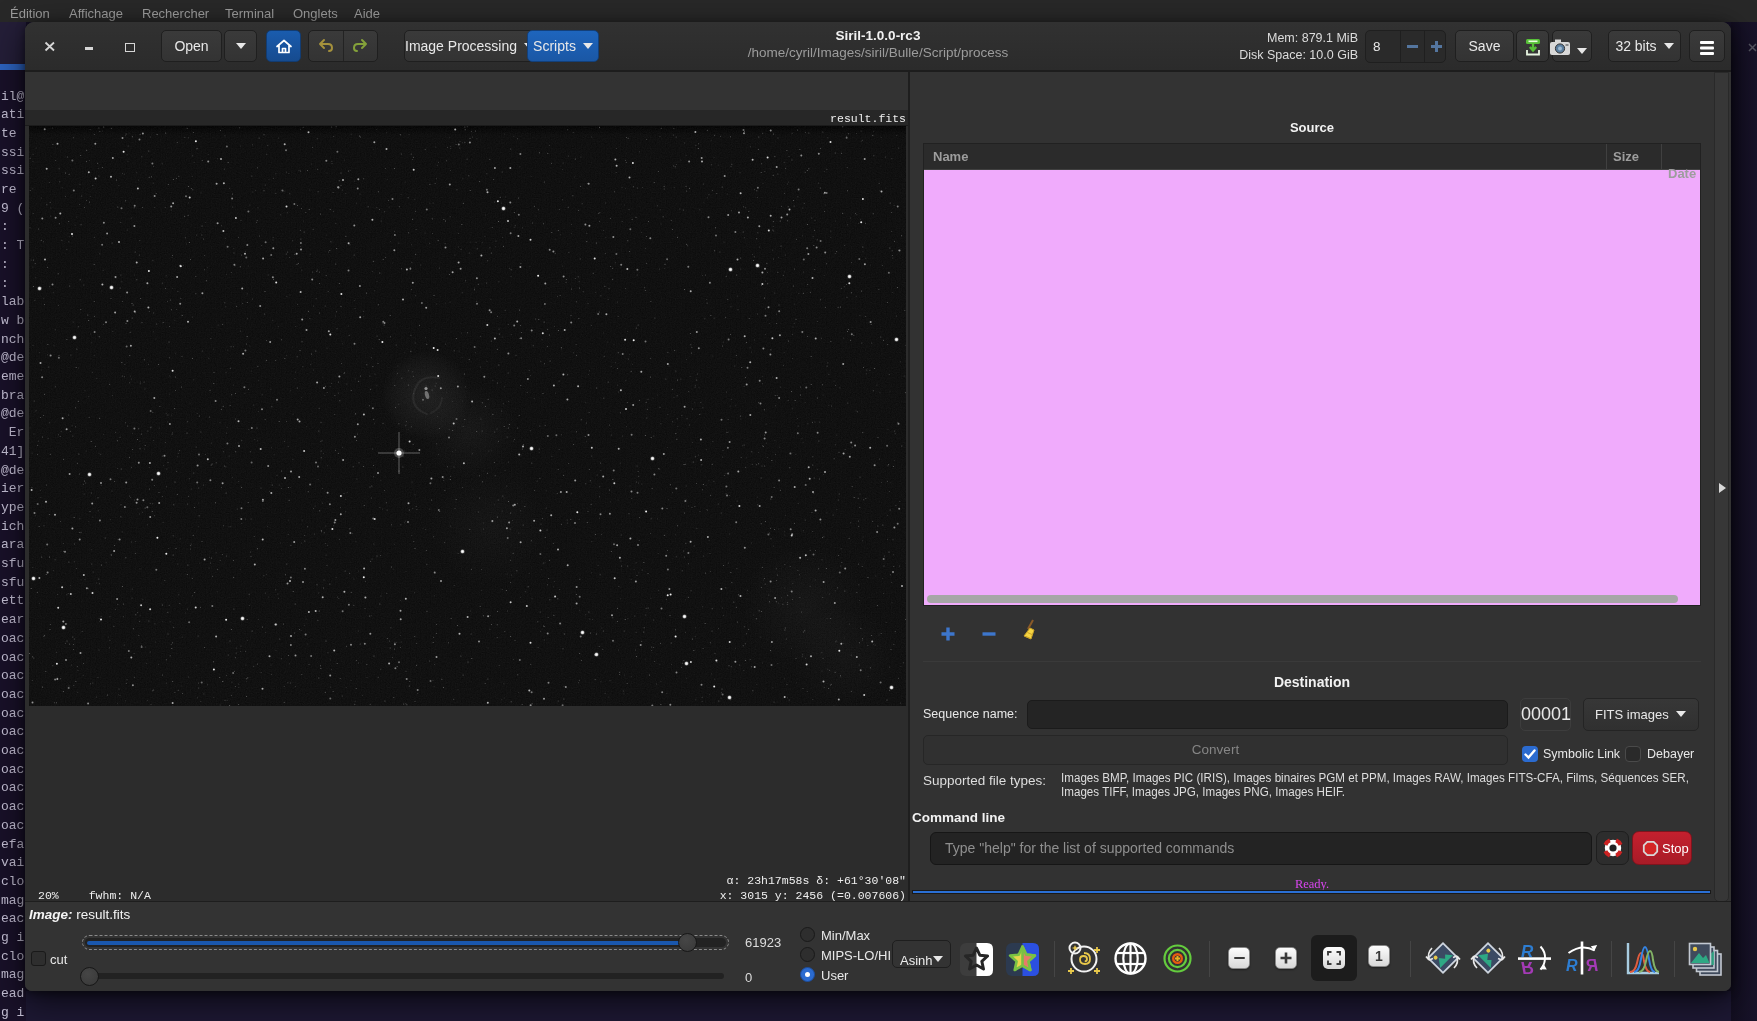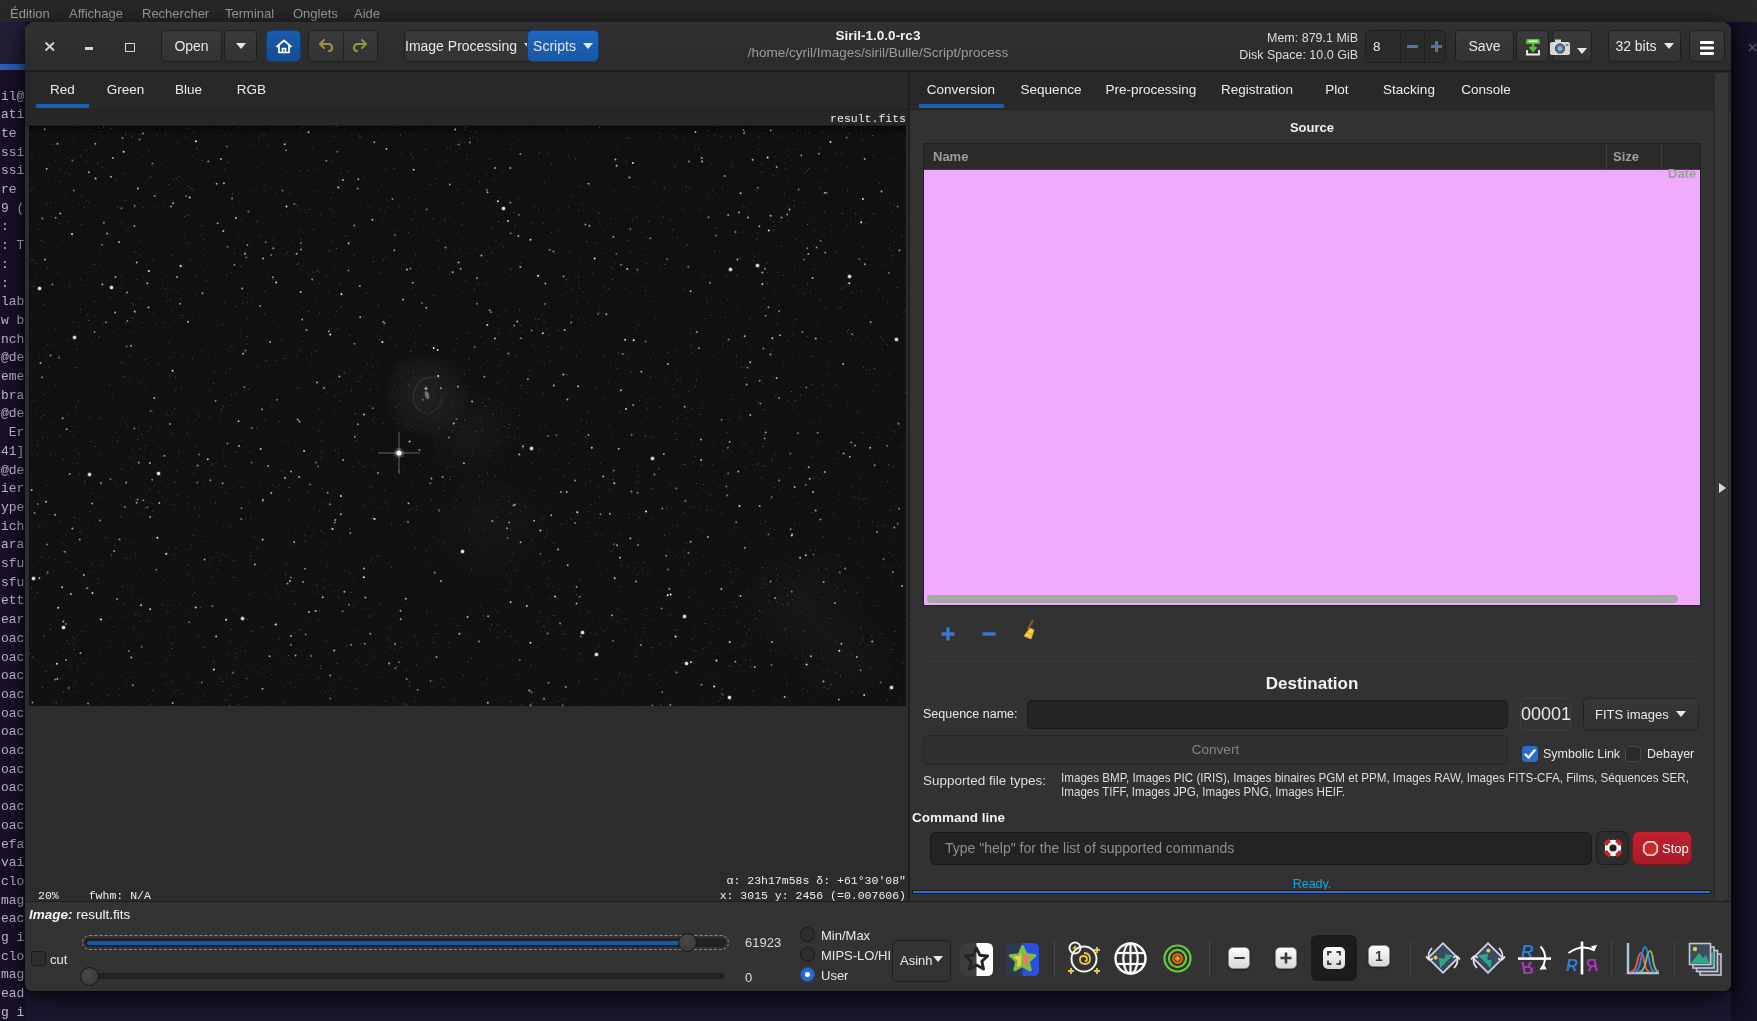--- a/index.html
+++ b/index.html
@@ -3545,21 +3545,6 @@
       <div style="margin:10px auto 0;width:14px;height:3px;background:#fff;box-shadow:0 5.5px 0 #fff,0 11px 0 #fff;border-radius:1px"></div>
     </div>
   </div>
-  <div id="tabrow">
-    <div class="tab" style="left:11px;width:53px;">Red</div>
-    <div class="tab" style="left:74px;width:53px;">Green</div>
-    <div class="tab" style="left:137px;width:53px;">Blue</div>
-    <div class="tab" style="left:200px;width:53px;">RGB</div>
-    <div class="tabu" style="left:11px;width:53px;"></div>
-    <div class="tab" style="left:866px;width:140px;">Conversion</div>
-    <div class="tab" style="left:956px;width:140px;">Sequence</div>
-    <div class="tab" style="left:1056px;width:140px;">Pre-processing</div>
-    <div class="tab" style="left:1162px;width:140px;">Registration</div>
-    <div class="tab" style="left:1242px;width:140px;">Plot</div>
-    <div class="tab" style="left:1314px;width:140px;">Stacking</div>
-    <div class="tab" style="left:1391px;width:140px;">Console</div>
-    <div class="tabu" style="left:894px;width:85px;"></div>
-  </div>
   <div id="vdiv"></div>
   <div id="viewer">
     <div id="fitsbar">

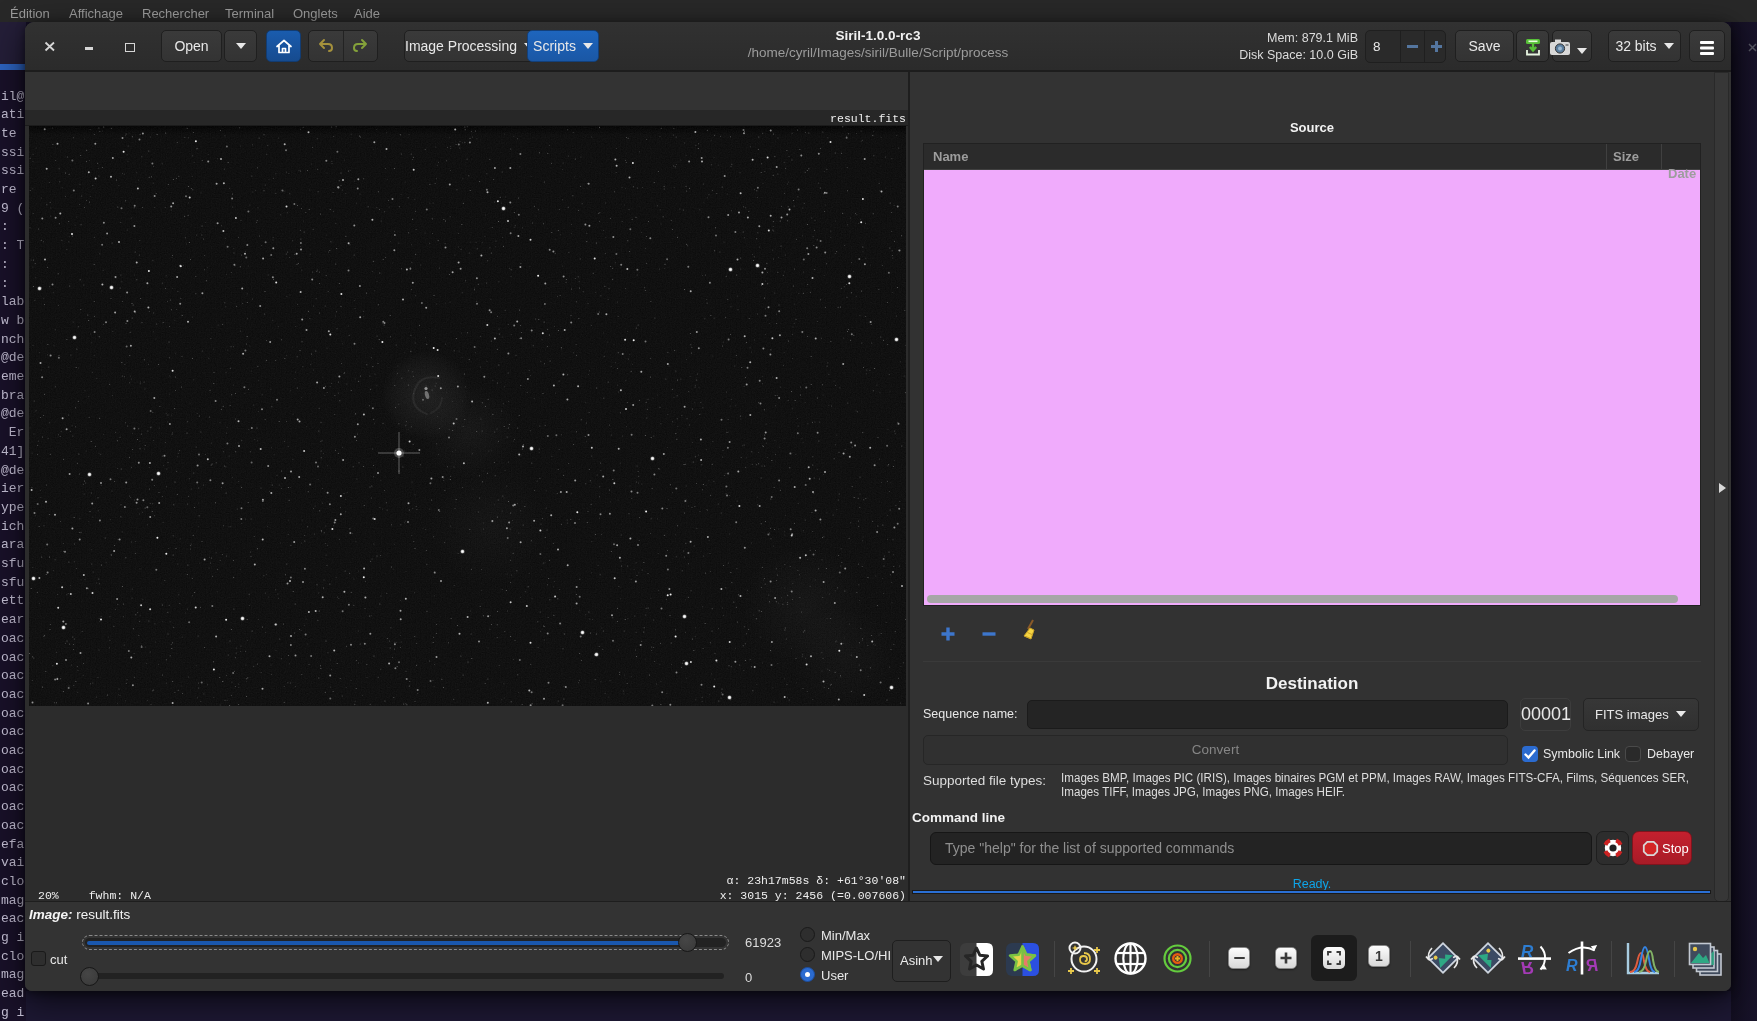--- a/index.html
+++ b/index.html
@@ -3386,7 +3386,7 @@
 #srctable .hv{position:absolute;top:0;width:1px;height:26px;background:#404040;}
 #scrollh{position:absolute;left:17px;top:485px;width:751px;height:8px;border-radius:4px;background:#a6a6a6;}
 #sep1{position:absolute;left:13px;top:551px;width:778px;height:1px;background:#3a3a3a;}
-#desttitle{position:absolute;left:0;top:564px;width:804px;text-align:center;color:#f2f2f2;font-weight:bold;font-size:17px;}
+#desttitle{position:absolute;left:0;top:564px;width:804px;text-align:center;color:#f2f2f2;font-weight:bold;font-size:14px;}
 .lbl{color:#e8e8e8;font-size:12.5px;}
 #seqlbl{position:absolute;left:13px;top:597px;}
 #seqinput{position:absolute;left:117px;top:590px;width:481px;height:29px;background:#242424;border:1px solid #1b1b1b;border-radius:5px;}

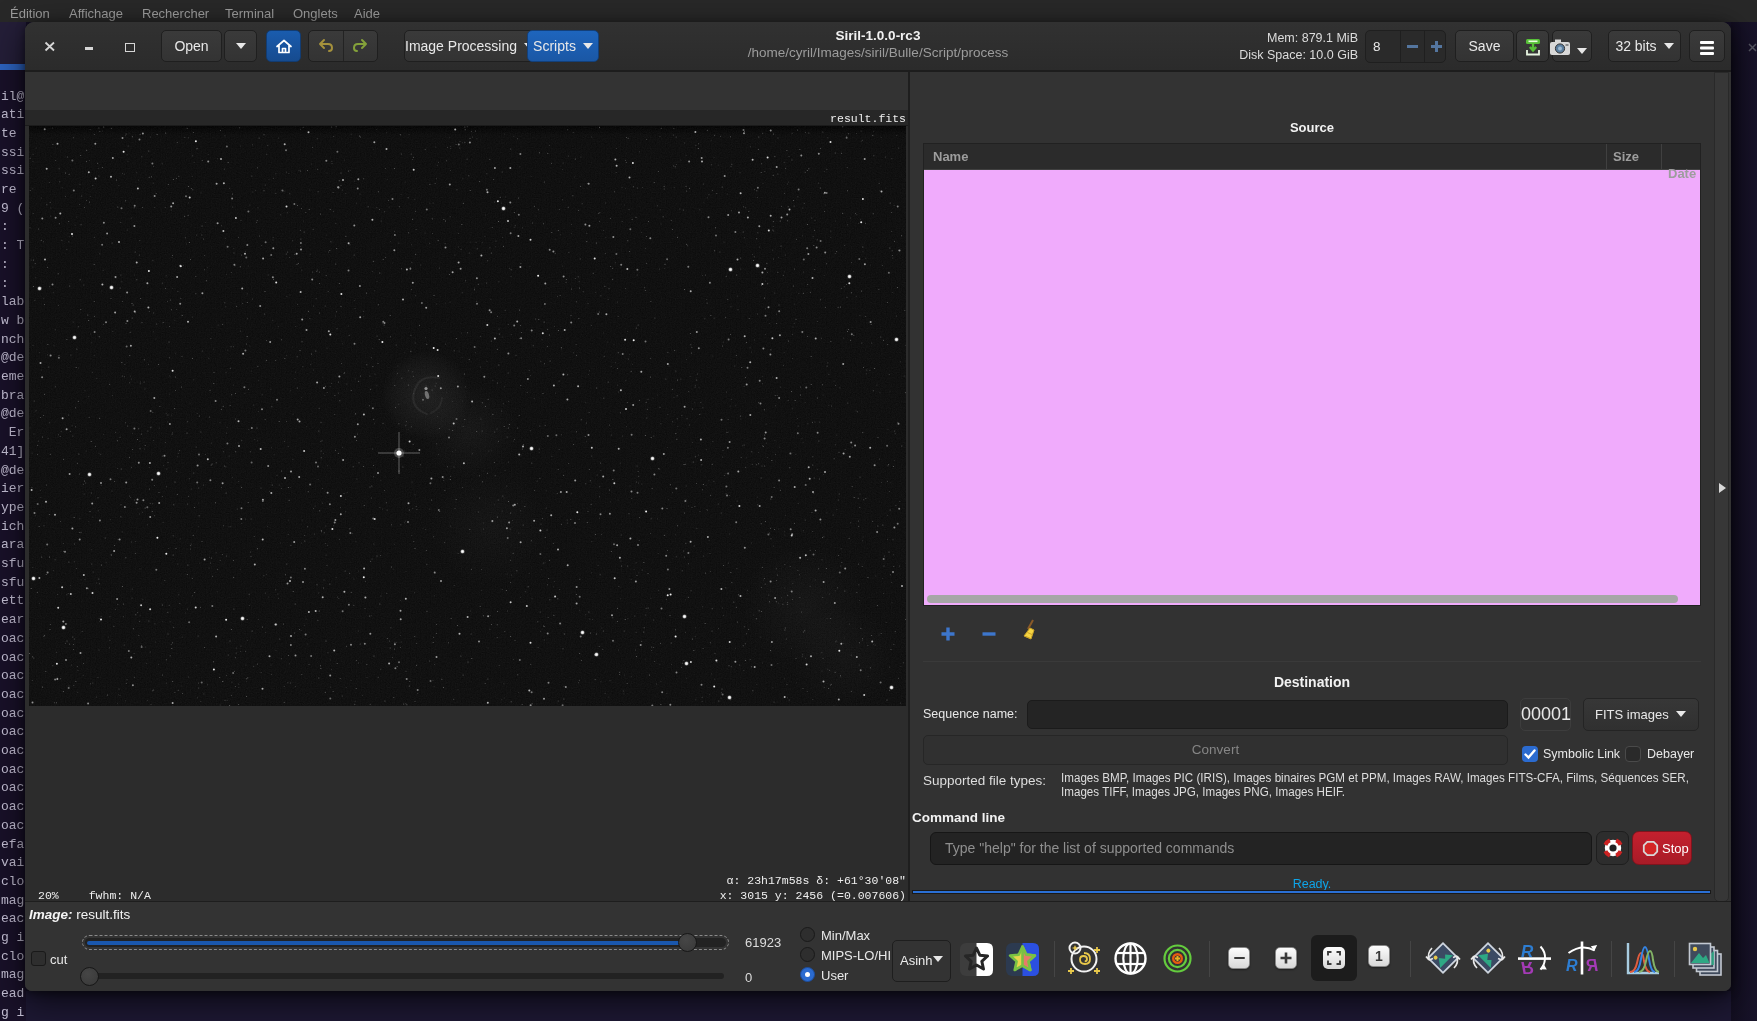--- a/index.html
+++ b/index.html
@@ -3402,7 +3402,7 @@
 #cmdentry{position:absolute;left:20px;top:722px;width:662px;height:33px;background:#232323;border:1px solid #161616;border-radius:6px;color:#8f8f8f;font-size:14px;line-height:31px;}
 #helpbtn{position:absolute;left:686px;top:721px;width:33px;height:34px;background:#2d2d2d;border:1px solid #1e1e1e;border-radius:7px;}
 #stopbtn{position:absolute;left:722px;top:721px;width:60px;height:34px;background:linear-gradient(#c4202e,#a81b27);border:1px solid #7e141d;border-radius:7px;}
-#readytxt{position:absolute;left:0;top:767px;width:804px;text-align:center;color:#0ea5e9;font-size:12.5px;}
+#readytxt{position:absolute;left:0;top:767px;width:804px;text-align:center;color:#d946ef;font-size:12.5px;font-family:Liberation Serif, serif;}
 #progress{position:absolute;left:2px;top:780px;width:799px;height:4px;background:#191919;}
 #progress div{position:absolute;left:1px;top:1px;width:797px;height:2px;background:#2a6fd4;}
 #cstrip{position:absolute;left:1689px;top:50px;width:15px;height:830px;background:#373737;border:1px solid #292929;border-radius:0 0 5px 5px;}

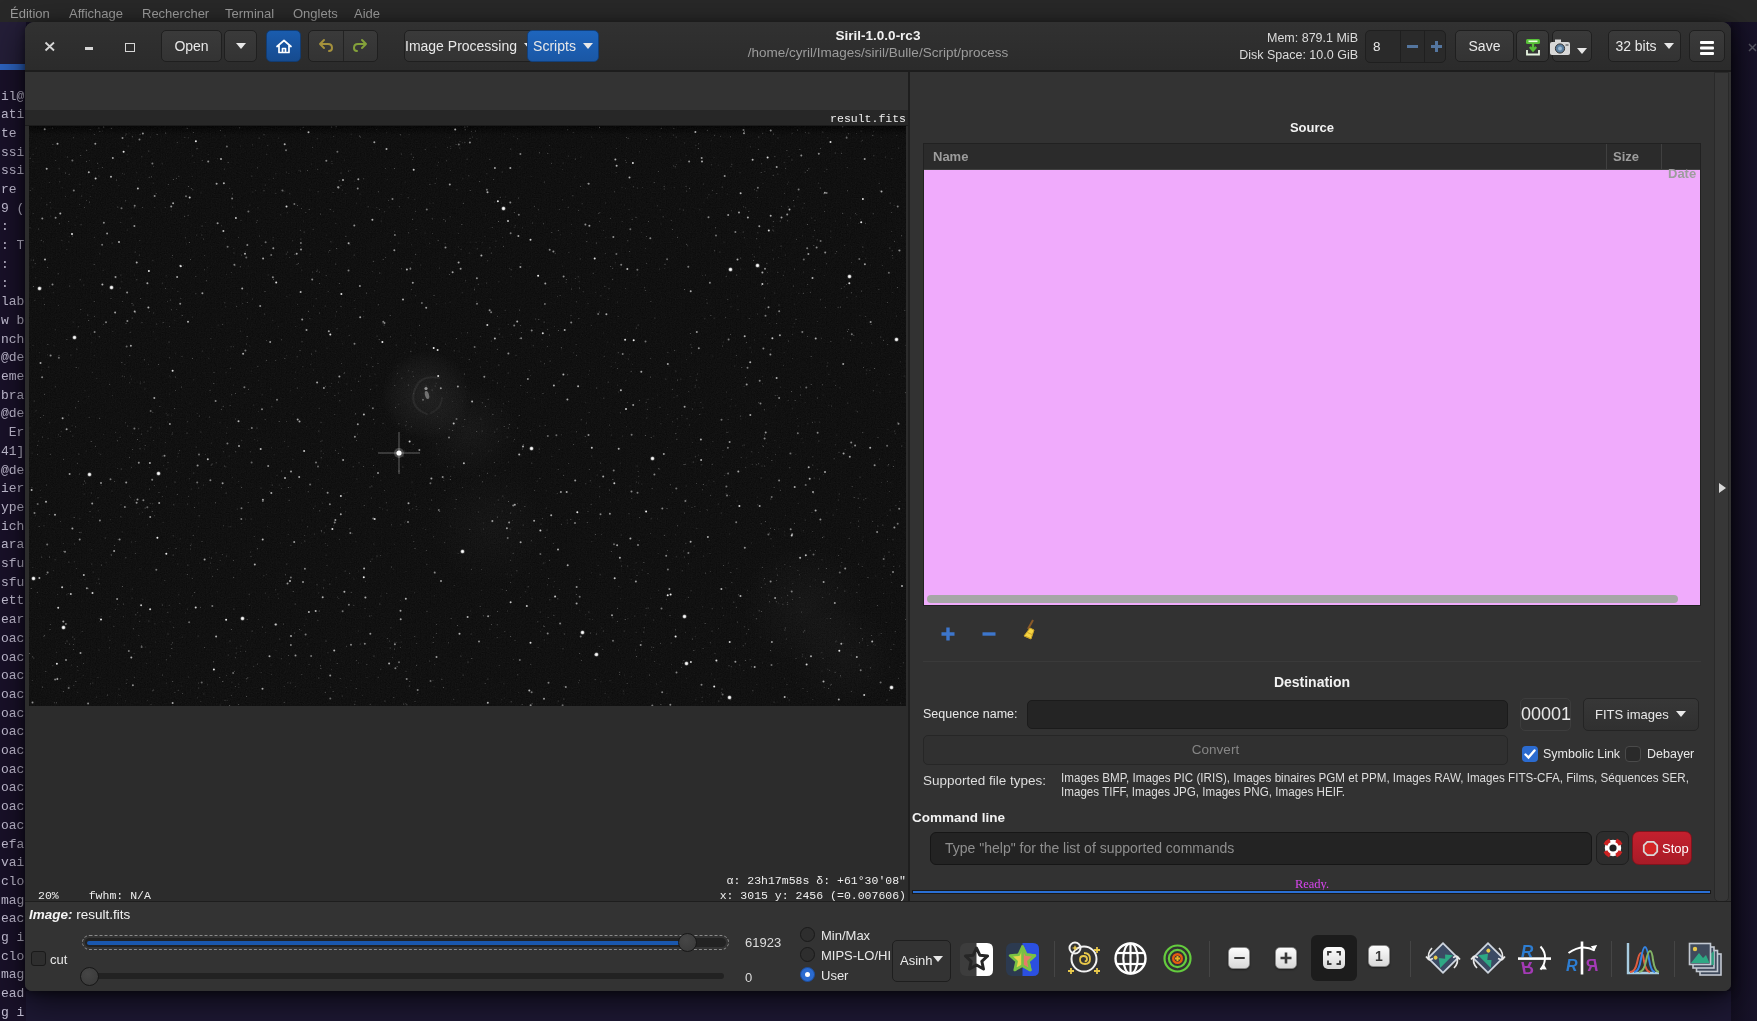--- a/index.html
+++ b/index.html
@@ -3415,7 +3415,7 @@
 .radio.on{background:#2b6bd0;border-color:#1c4d9e;}
 .radio.on::after{content:'';position:absolute;left:4px;top:4px;width:5px;height:5px;border-radius:50%;background:#fff;}
 .rlbl{position:absolute;color:#e8e8e8;font-size:13px;}
-#asinh{position:absolute;left:867px;top:38px;width:59px;height:42px;background:#333;border:1px solid #1e1e1e;border-radius:5px;color:#ececec;font-size:13px;}
+#asinh{position:absolute;left:867px;top:38px;width:59px;height:28px;background:#333;border:1px solid #1e1e1e;border-radius:5px;color:#ececec;font-size:13px;}
 .sep{position:absolute;top:39px;width:1px;height:36px;background:#454545;}
 .zbtn{position:absolute;width:22px;height:22px;background:linear-gradient(#fdfdfd,#d8d8d8);border:1px solid #888;border-radius:5px;box-shadow:0 1px 2px rgba(0,0,0,.4);}
 </style></head><body>

